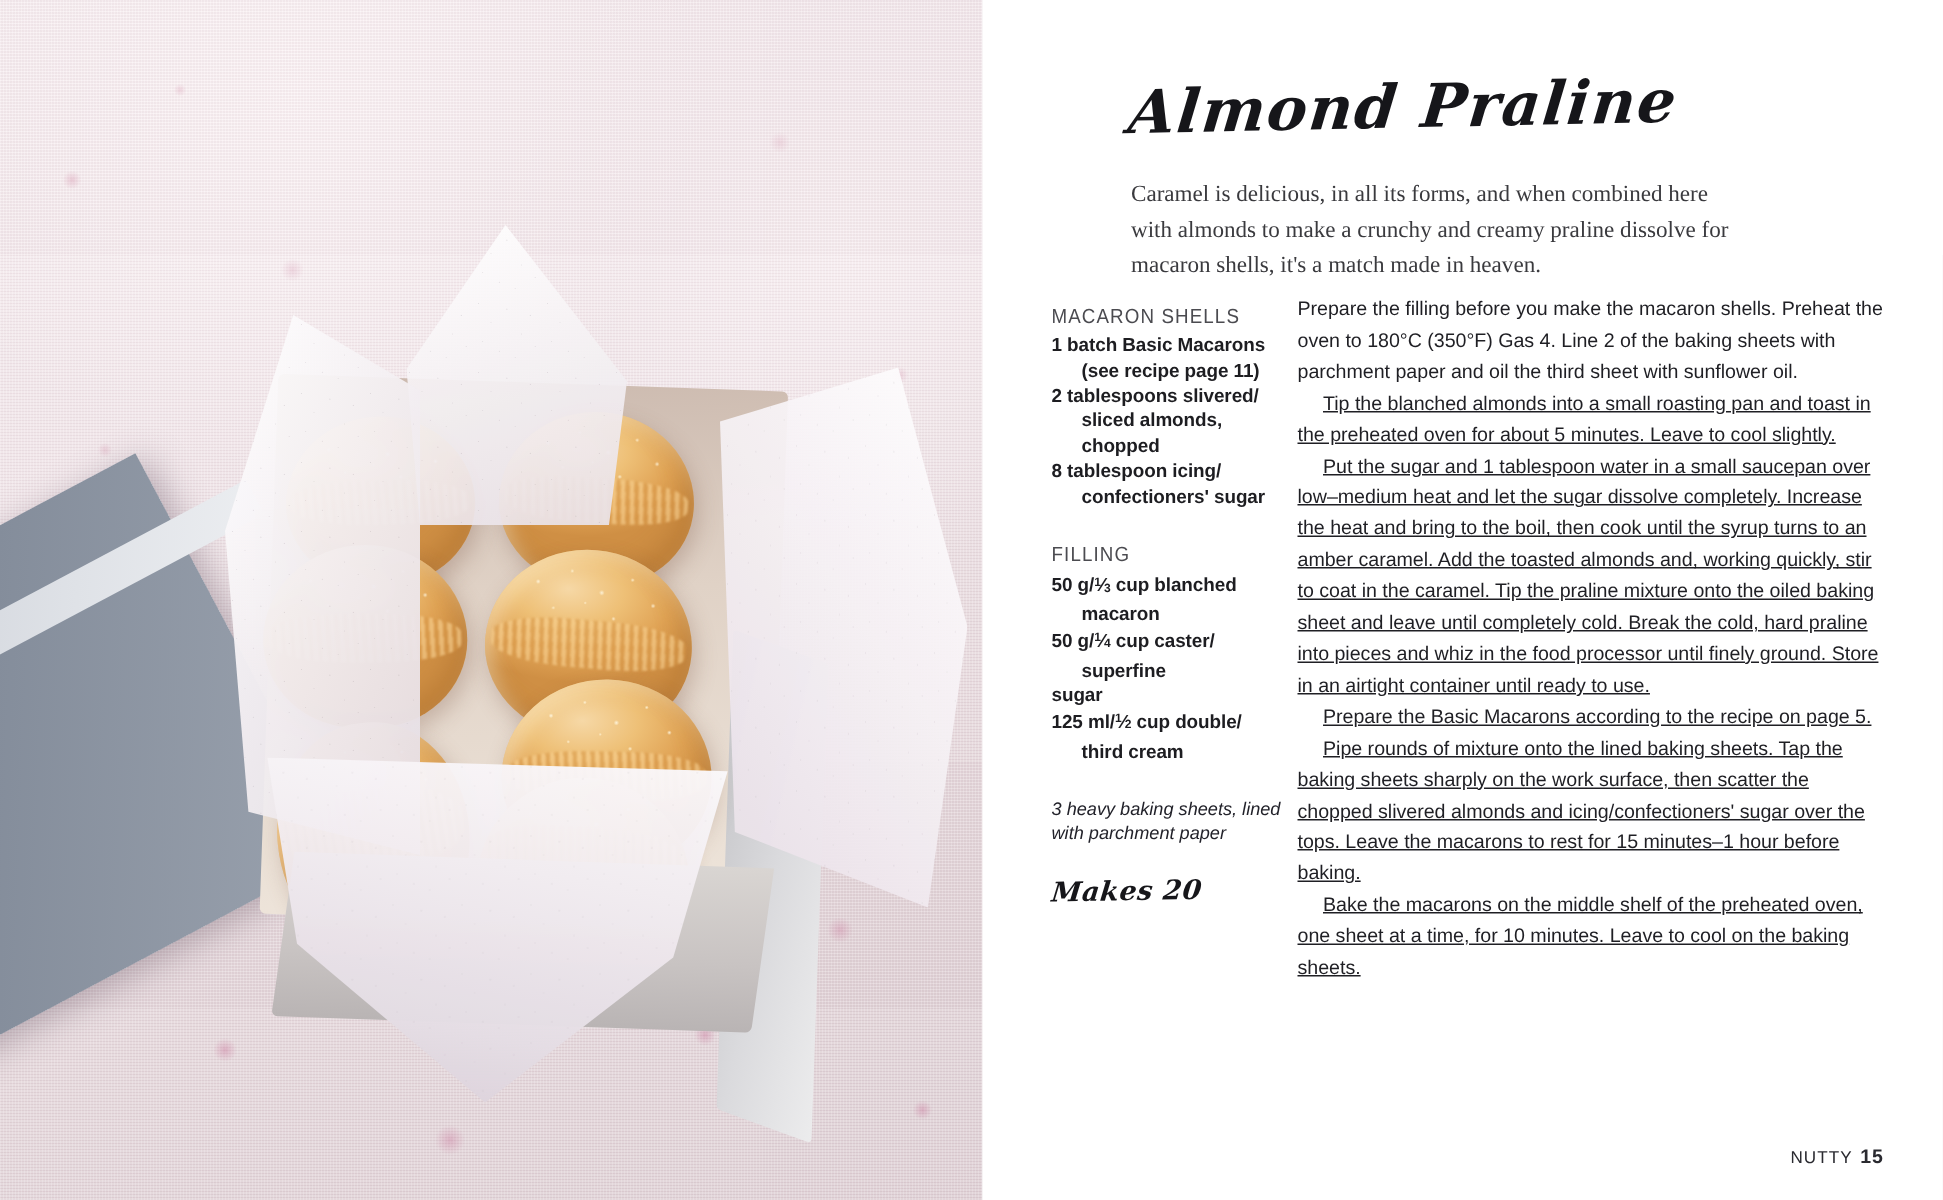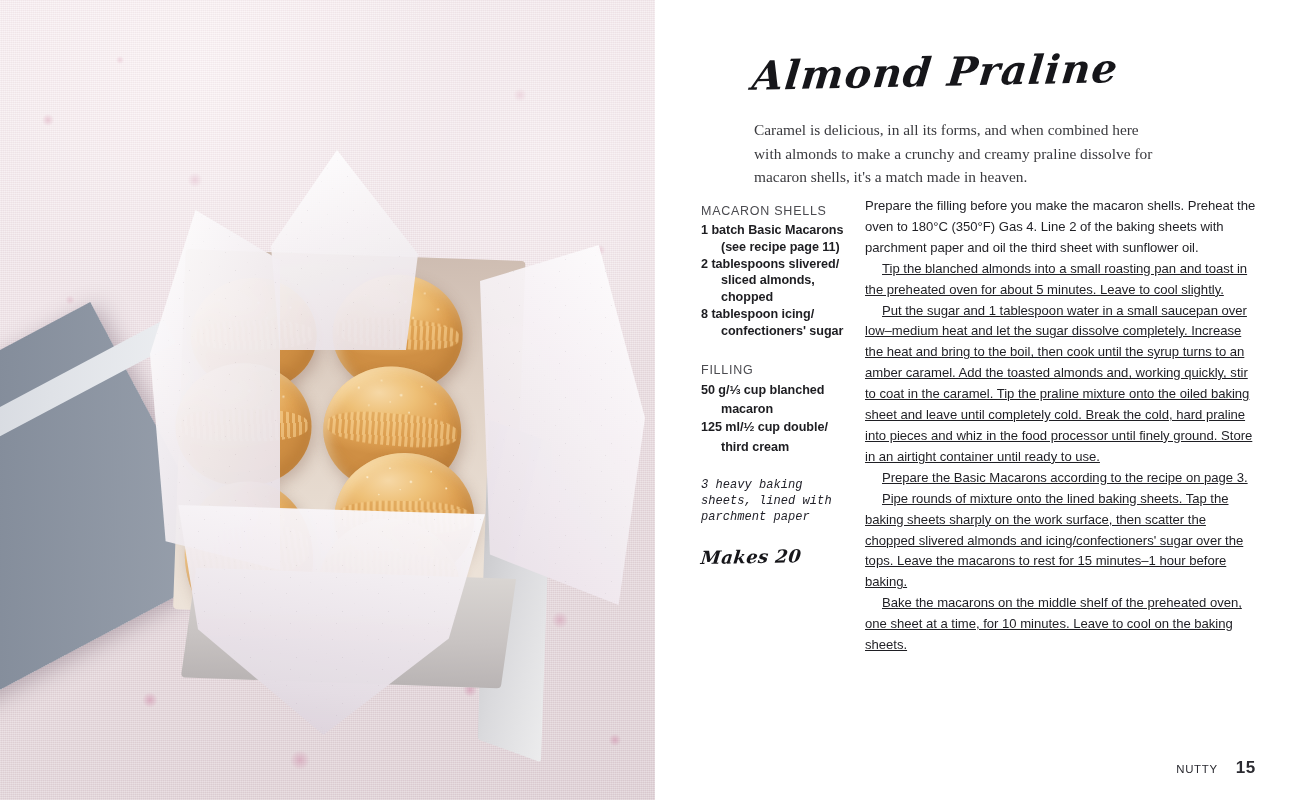--- a/index.html
+++ b/index.html
@@ -455,6 +455,11 @@
           <span class="cont">macaron</span>
         </li>
         <li>
+          <span class="frac"><span>50 g/</span><sup>1</sup>⁄<sub>4</sub><span> cup caster/</span></span>
+          <span class="cont">superfine</span>
+          <span style="display:block;">sugar</span>
+        </li>
+        <li>
           <span class="frac"><span>125 ml/</span><sup>1</sup>⁄<sub>2</sub><span> cup double/</span></span>
           <span class="cont">third cream</span>
         </li>

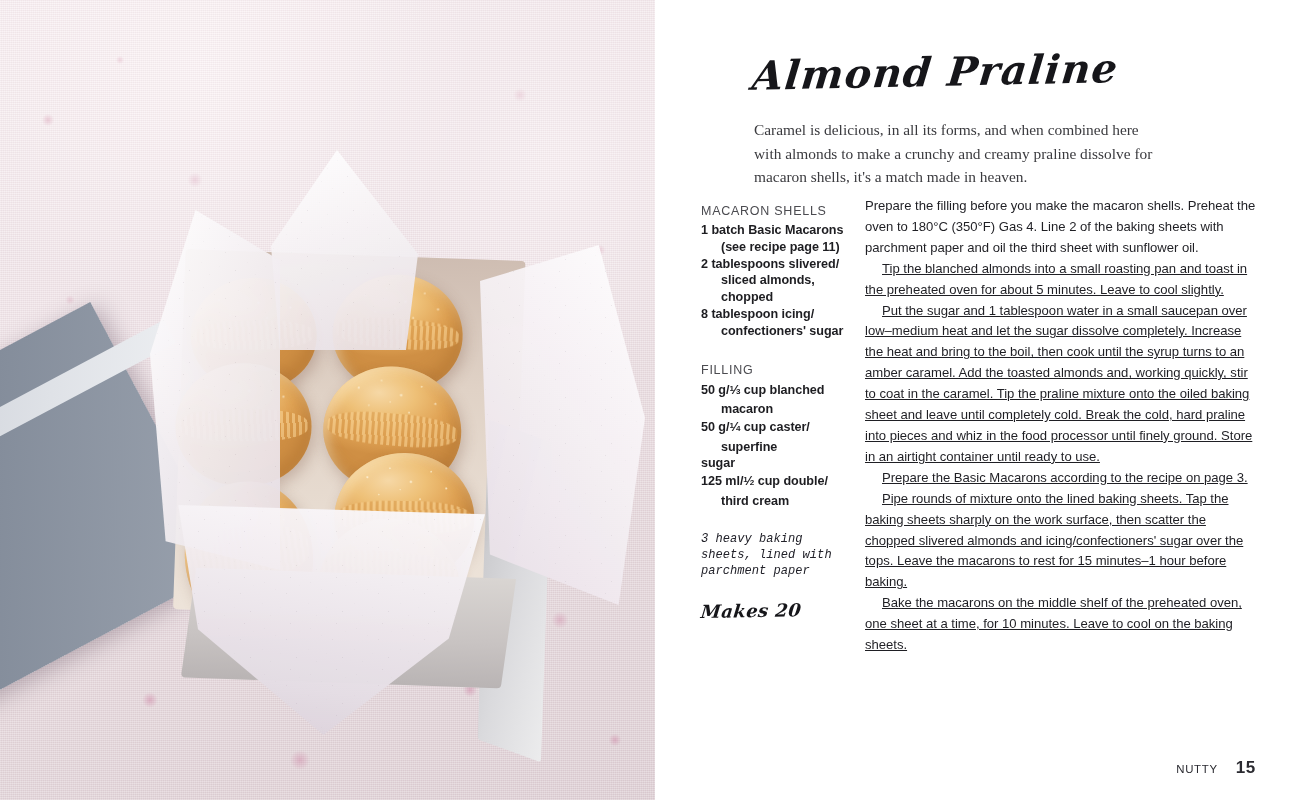--- a/index.html
+++ b/index.html
@@ -474,7 +474,7 @@
       <p>Prepare the filling before you make the macaron shells. Preheat the oven to 180°C (350°F) Gas 4. Line 2 of the baking sheets with parchment paper and oil the third sheet with sunflower oil.</p>
       <p>Tip the blanched almonds into a small roasting pan and toast in the preheated oven for about 5 minutes. Leave to cool slightly.</p>
       <p>Put the sugar and 1 tablespoon water in a small saucepan over low–medium heat and let the sugar dissolve completely. Increase the heat and bring to the boil, then cook until the syrup turns to an amber caramel. Add the toasted almonds and, working quickly, stir to coat in the caramel. Tip the praline mixture onto the oiled baking sheet and leave until completely cold. Break the cold, hard praline into pieces and whiz in the food processor until finely ground. Store in an airtight container until ready to use.</p>
-      <p>Prepare the Basic Macarons according to the recipe on page 3.</p>
+      <p>Prepare the Basic Macarons according to the recipe on page 5.</p>
       <p>Pipe rounds of mixture onto the lined baking sheets. Tap the baking sheets sharply on the work surface, then scatter the chopped slivered almonds and icing/confectioners' sugar over the tops. Leave the macarons to rest for 15 minutes–1 hour before baking.</p>
       <p>Bake the macarons on the middle shelf of the preheated oven, one sheet at a time, for 10 minutes. Leave to cool on the baking sheets.</p>
     </div>

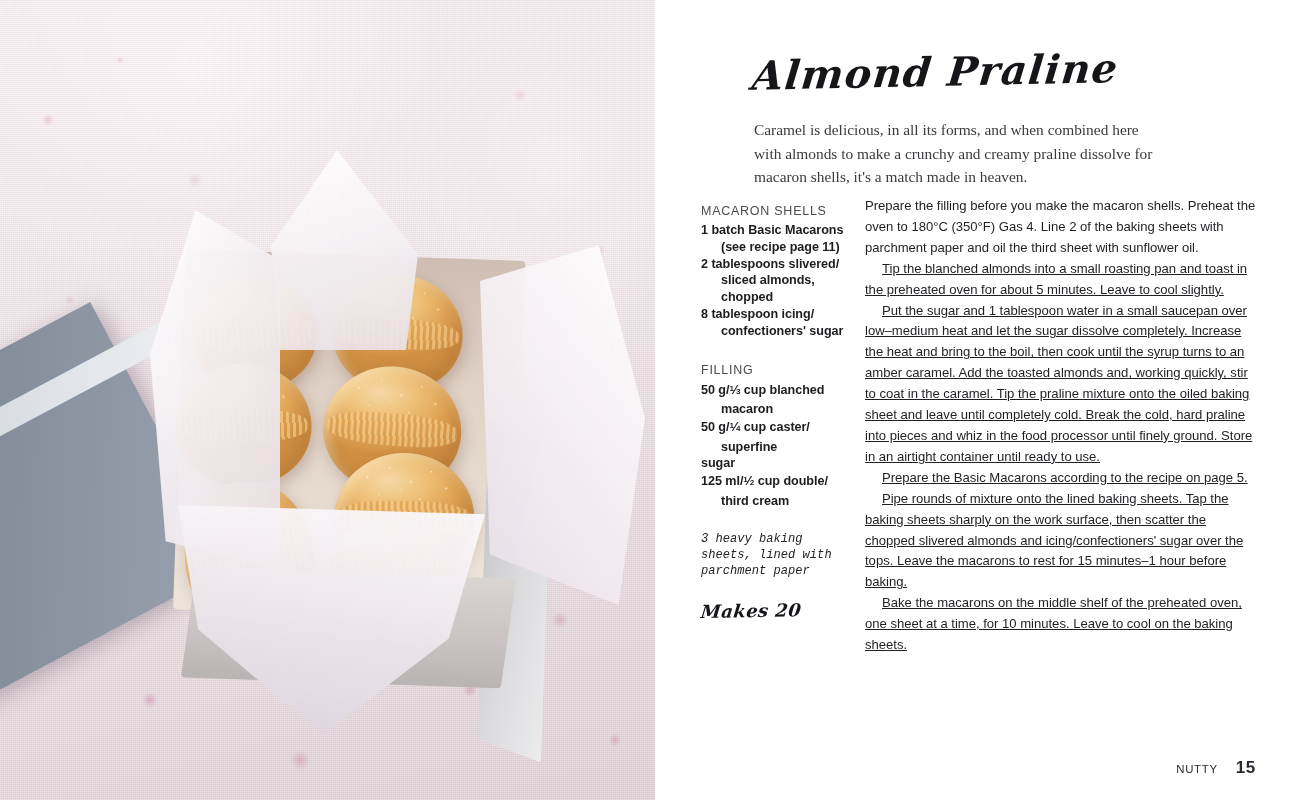--- a/index.html
+++ b/index.html
@@ -306,7 +306,7 @@
 
   .equip-note {
     margin-top: 22px;
-    font-family: Liberation Mono, monospace;
+    font-family: Liberation Sans, sans-serif;
     font-size: 12.1px;
     font-style: italic;
     font-weight: 400;

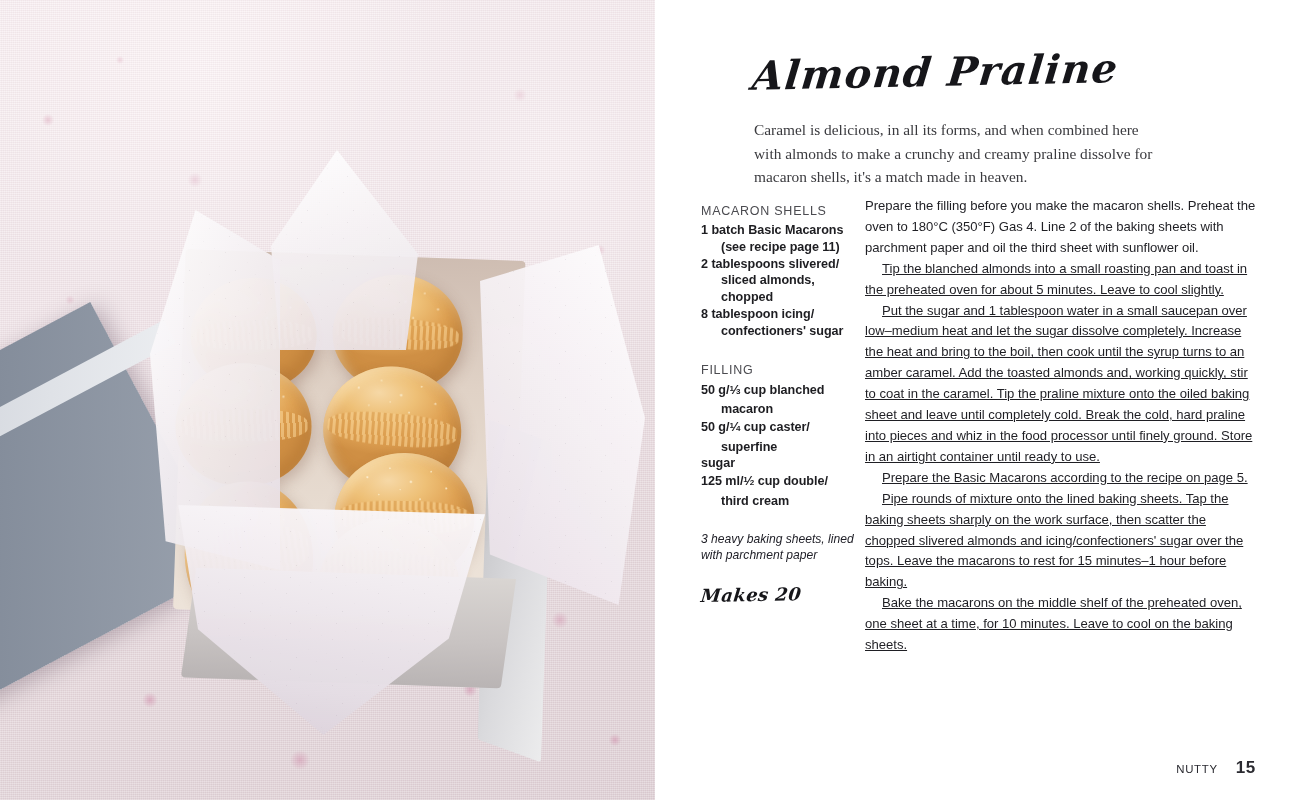--- a/index.html
+++ b/index.html
@@ -348,8 +348,8 @@
   }
   .folio .pg {
     font-weight: 700;
-    font-size: 17px;
-    margin-left: 18px;
+    font-size: 13px;
+    margin-left: 5px;
   }
 
   sup, sub { font-size: .64em; }

